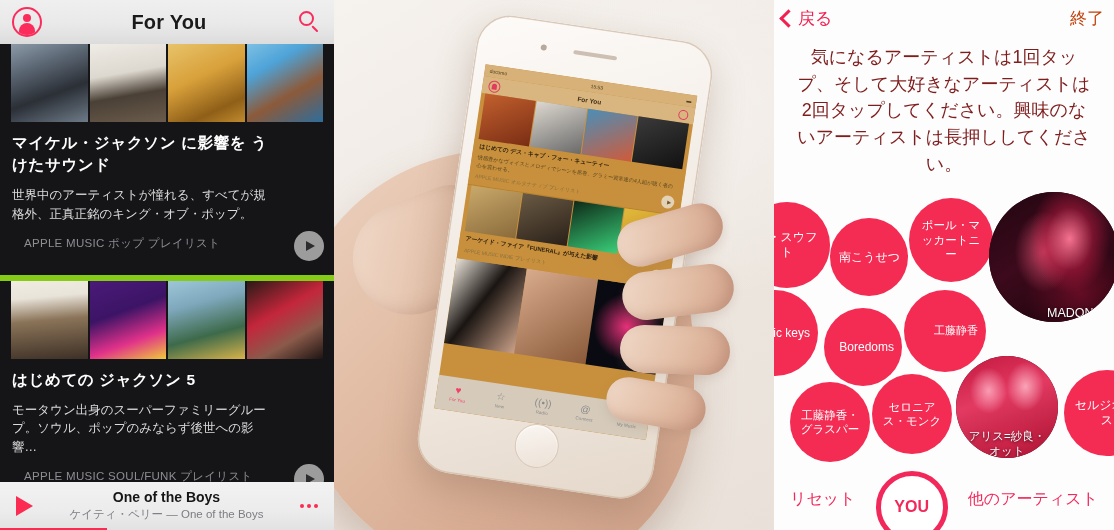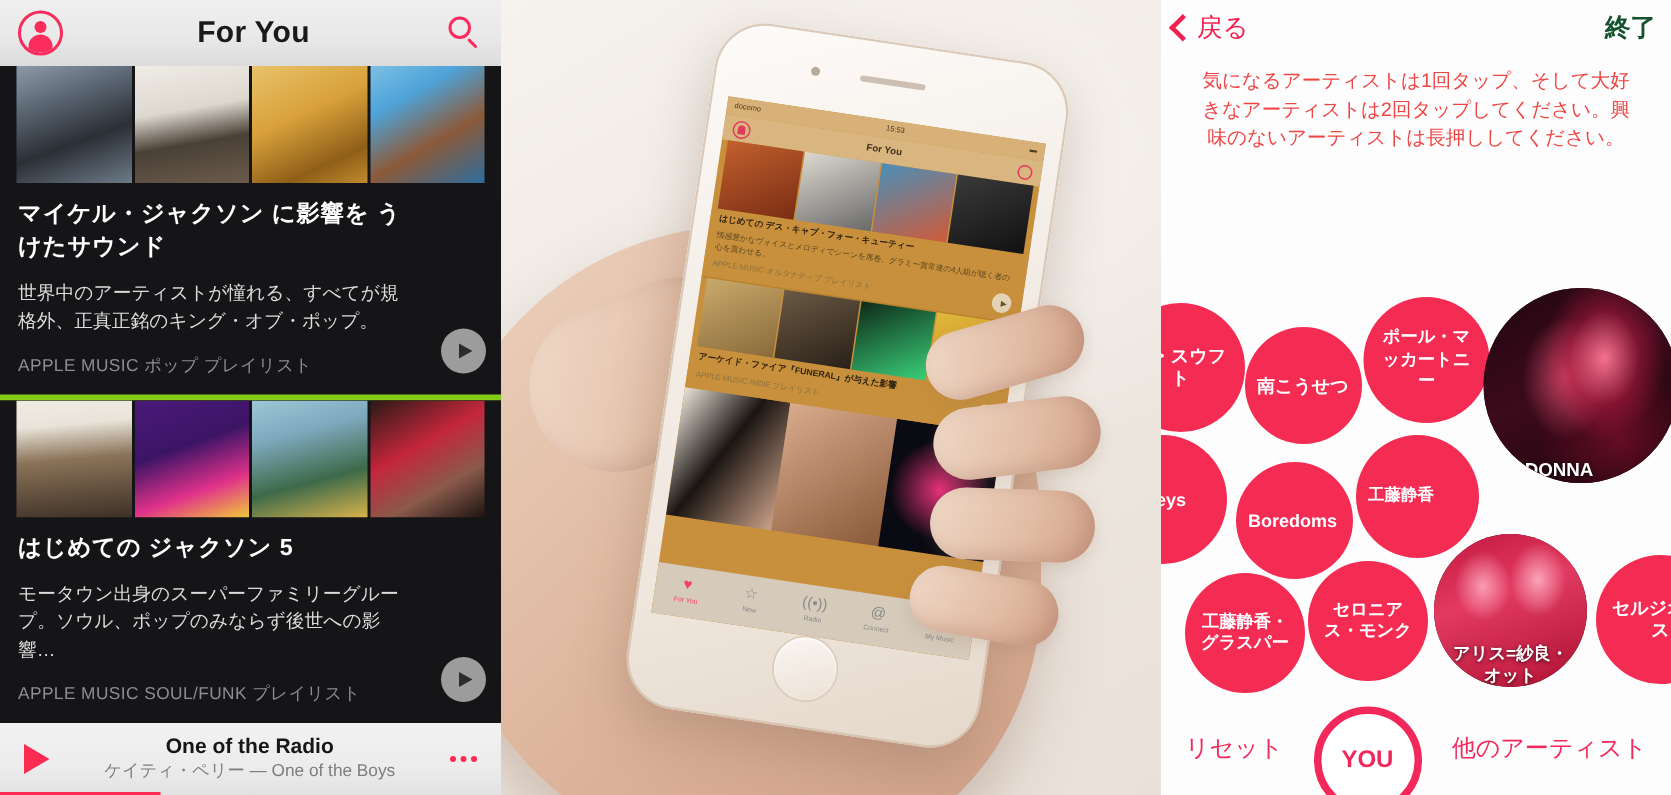--- a/index.html
+++ b/index.html
@@ -452,9 +452,9 @@
     display: inline-block;
   }
   .r-done {
-    color: #14532d;
+    color: #c2410c;
     font-size: 17px;
-    font-weight: bold;
+    font-weight: normal;
   }
   .r-head {
     text-align: center;

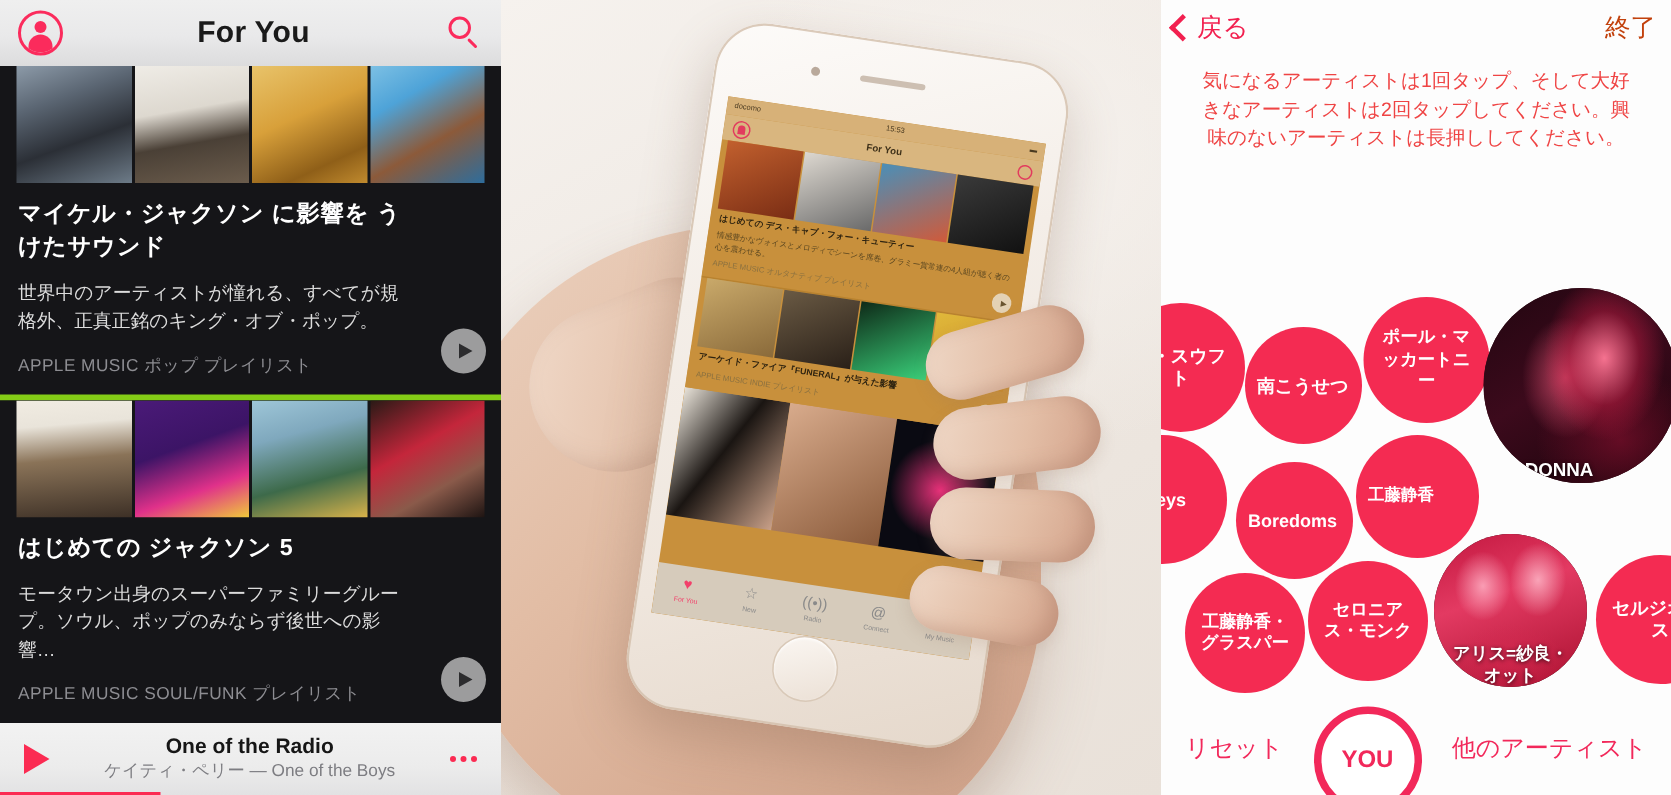--- a/index.html
+++ b/index.html
@@ -470,9 +470,9 @@
   }
   .r-head p {
     margin: 6px 14px 0 14px;
-    font-size: 13px;
+    font-size: 18px;
     line-height: 1.48;
-    color: #ef4444;
+    color: #7f1d1d;
   }
   .bubbles {
     position: absolute;

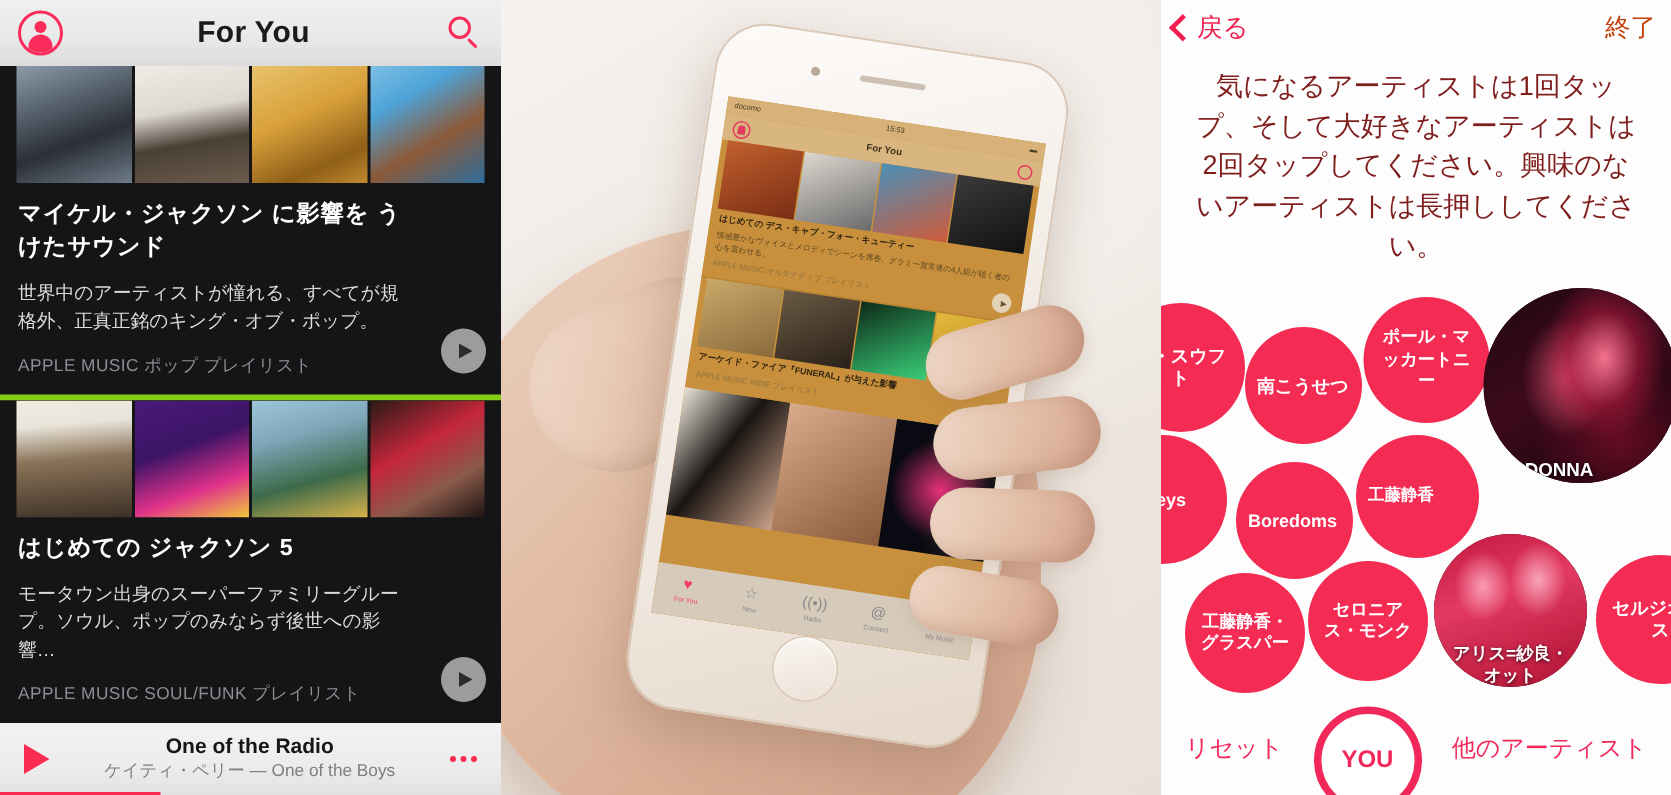--- a/index.html
+++ b/index.html
@@ -110,7 +110,7 @@
   .card {
     position: relative;
     background: #151518;
-    border-bottom: 4px solid #84cc16;
+    border-bottom: 6px solid #84cc16;
   }
   .art-strip {
     display: flex;

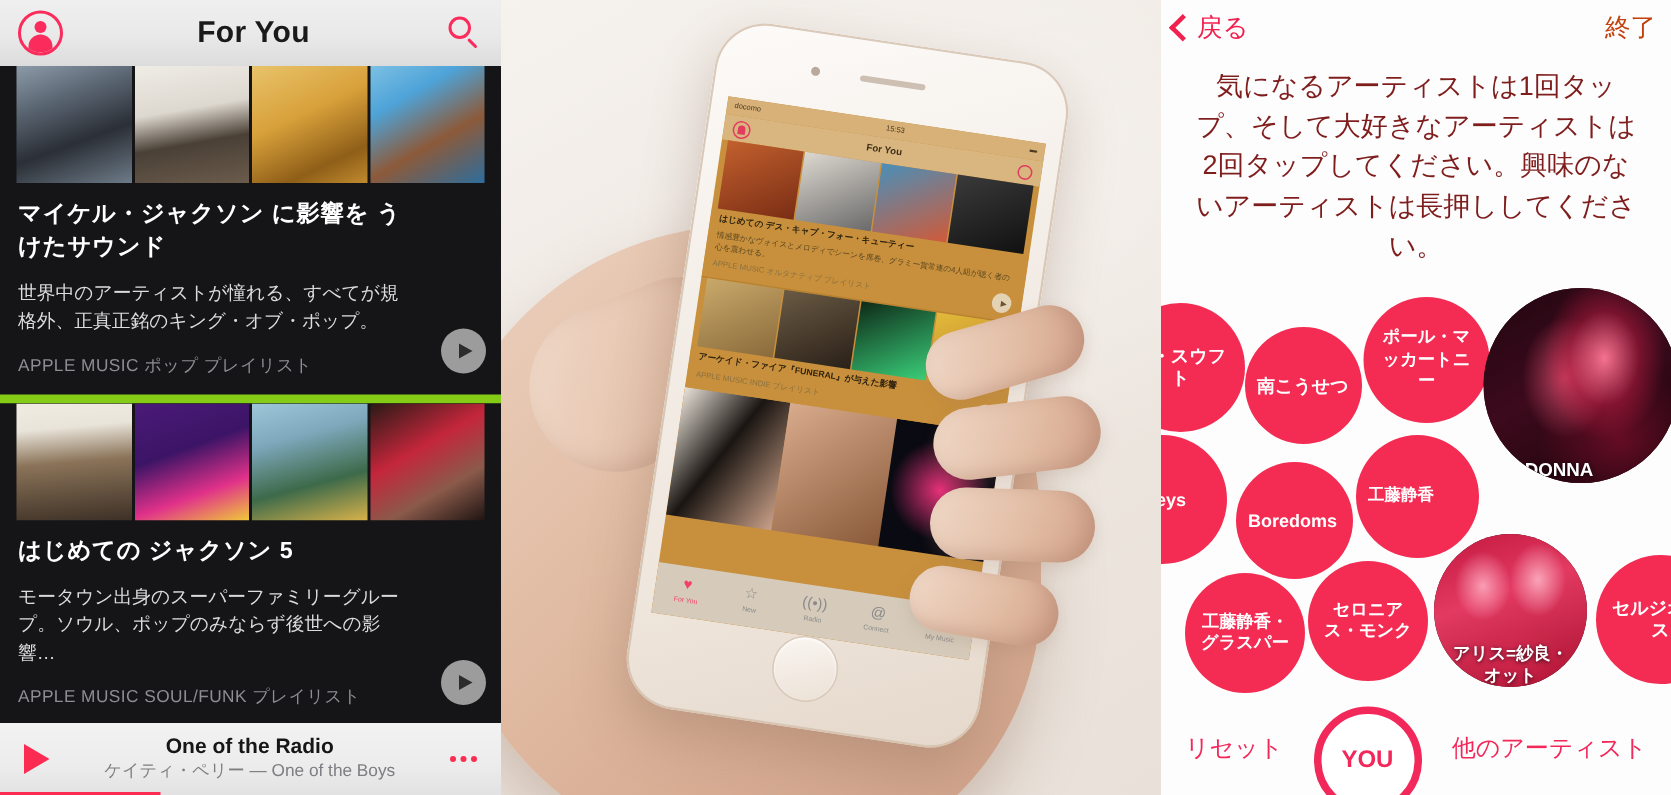--- a/index.html
+++ b/index.html
@@ -487,9 +487,9 @@
     color: #fff;
     display: flex;
     align-items: center;
-    justify-content: flex-start;
+    justify-content: flex-end;
     text-align: center;
-    font-weight: bold;
+    font-weight: normal;
     line-height: 1.25;
     box-sizing: border-box;
     overflow: hidden;

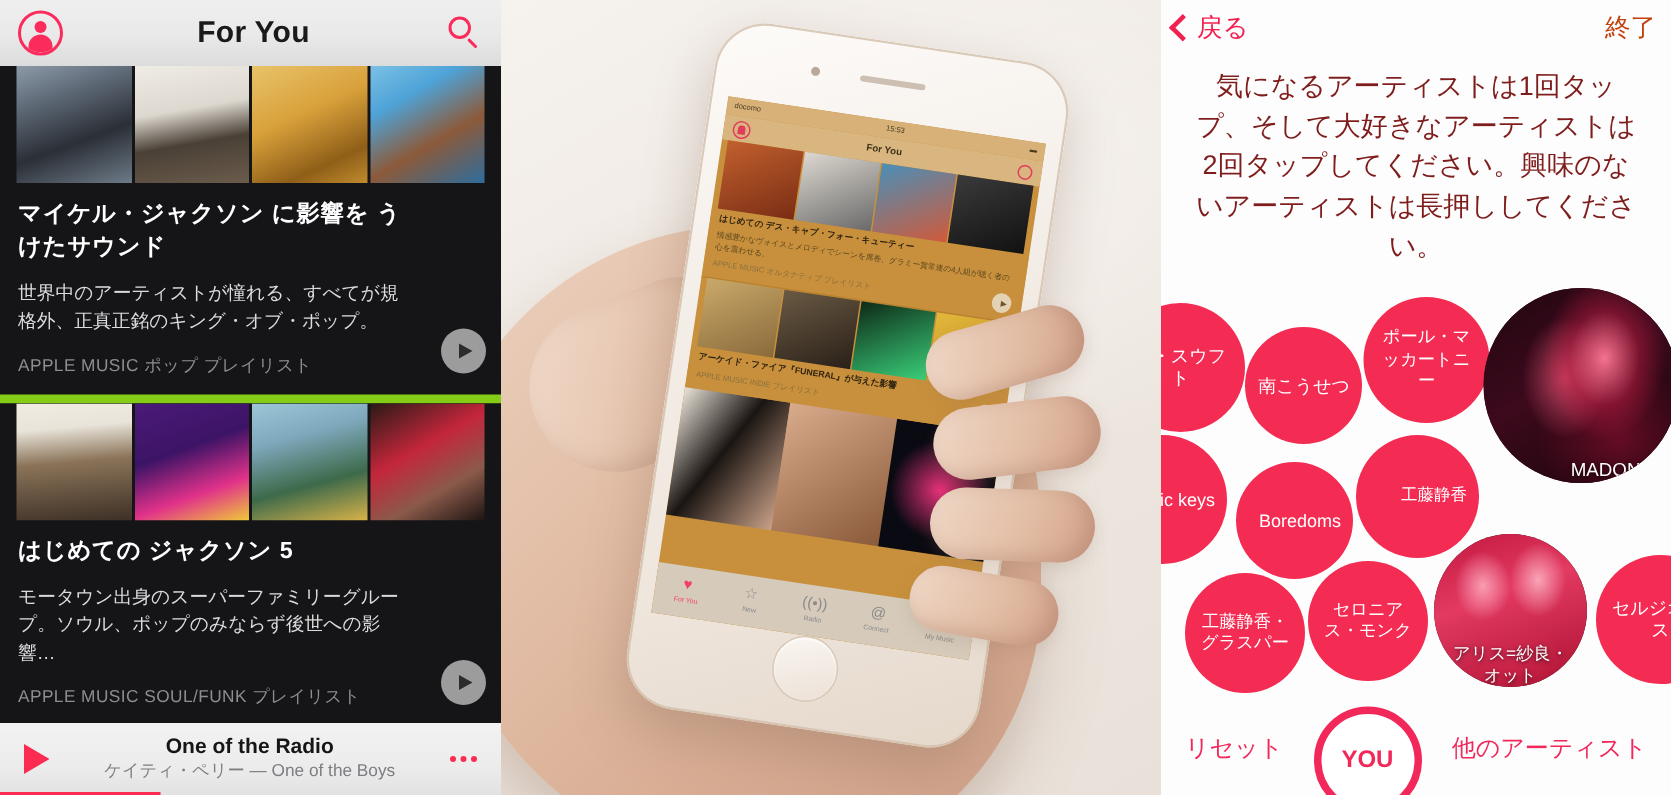--- a/index.html
+++ b/index.html
@@ -152,7 +152,7 @@
     color: #8d8d92;
     font-size: 11.5px;
     letter-spacing: .3px;
-    margin: 0;
+    margin: 12px;
   }
   .play-btn {
     position: absolute;

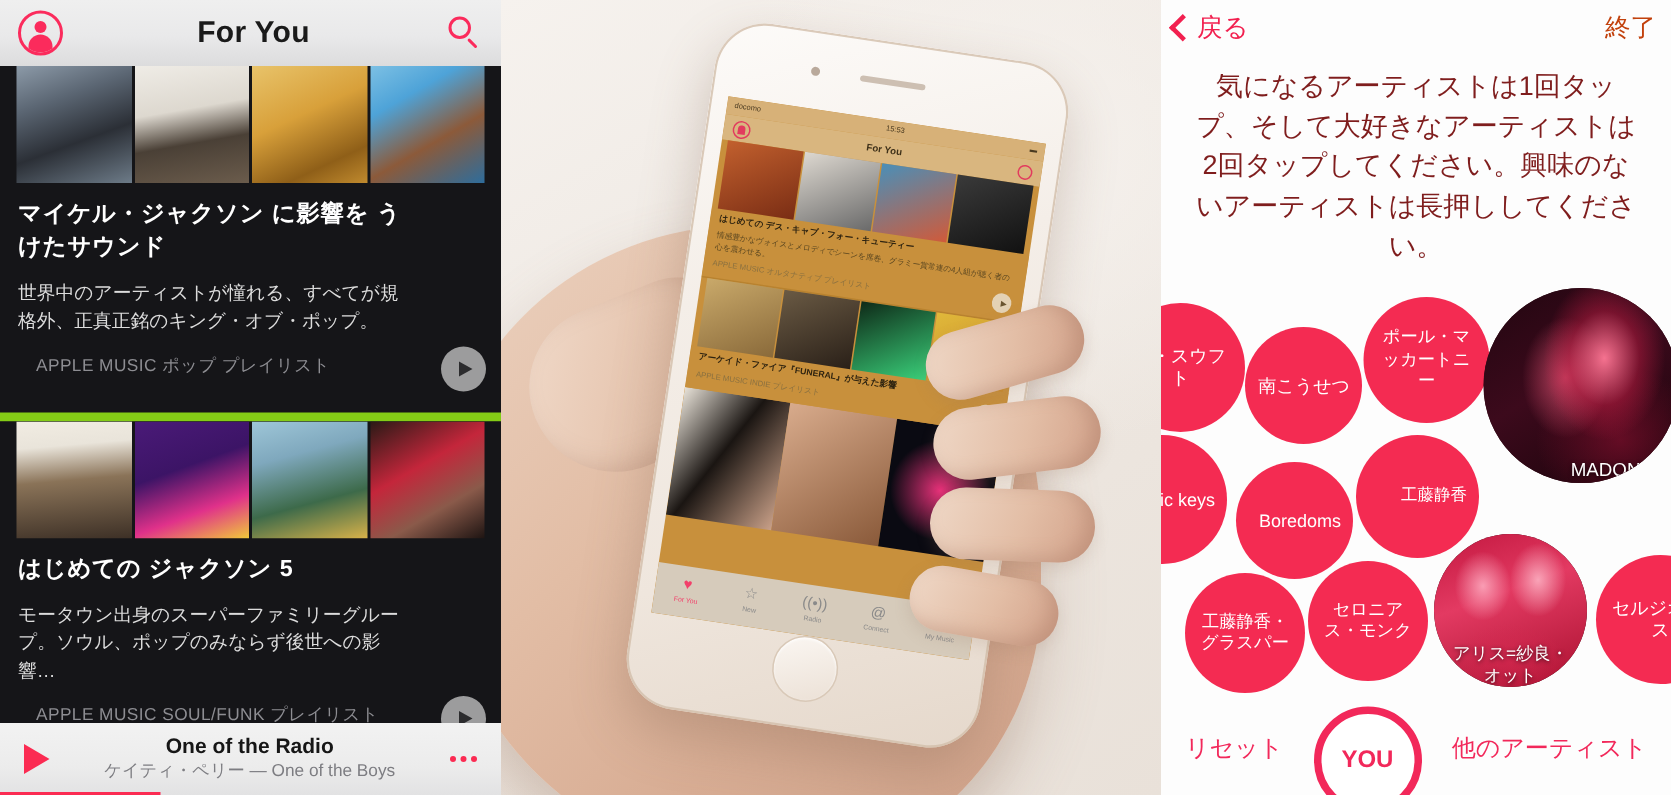--- a/index.html
+++ b/index.html
@@ -604,7 +604,7 @@
     <div class="now-playing">
       <div class="np-play"></div>
       <div class="np-info">
-        <div class="np-title">One of the Radio</div>
+        <div class="np-title">One of the Boys</div>
         <div class="np-sub">ケイティ・ペリー — One of the Boys</div>
       </div>
       <div class="np-more">

